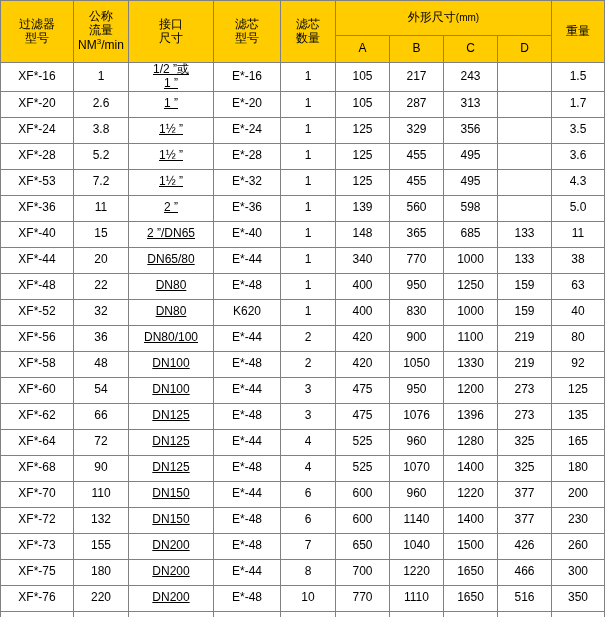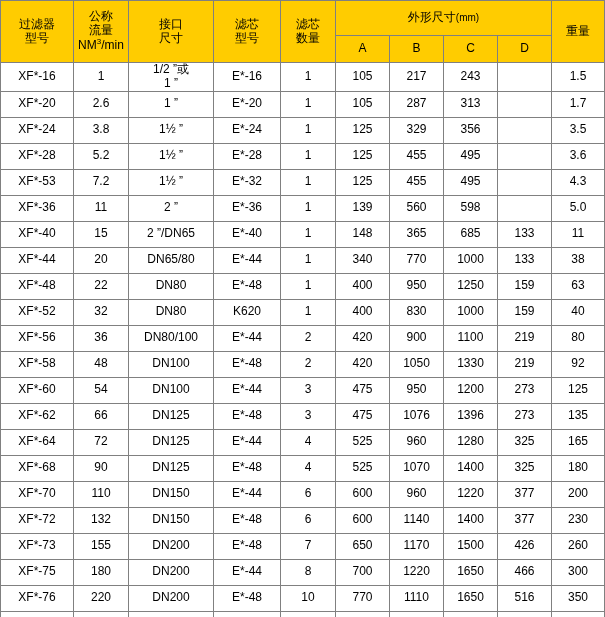--- a/index.html
+++ b/index.html
@@ -62,7 +62,7 @@
     font-size: 10px;
     text-align: center;
   }
-  .two-line { line-height: 1.1; }
+  .two-line { line-height: 1.1; text-decoration: underline; }
 </style>
 </head>
 <body>

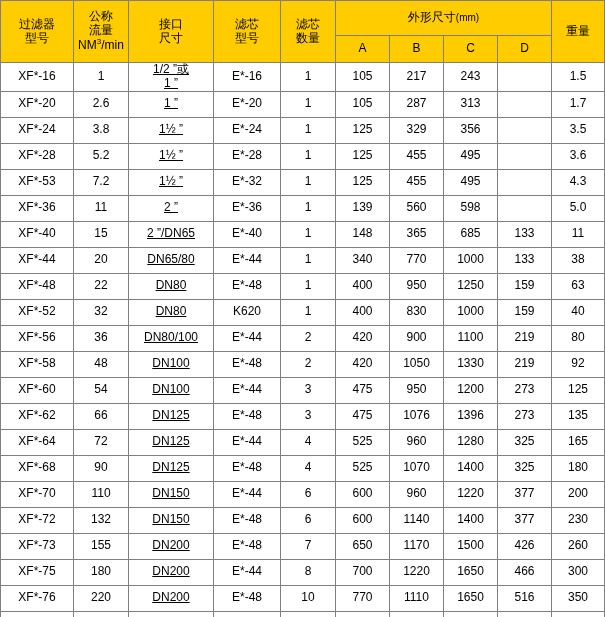--- a/index.html
+++ b/index.html
@@ -366,7 +366,7 @@
         <td class="row-cell col-elem">E*-48</td>
         <td class="row-cell col-qty">7</td>
         <td class="row-cell col-a">650</td>
-        <td class="row-cell col-b">1170</td>
+        <td class="row-cell col-b">1040</td>
         <td class="row-cell col-c">1500</td>
         <td class="row-cell col-d">426</td>
         <td class="row-cell col-weight">260</td>

